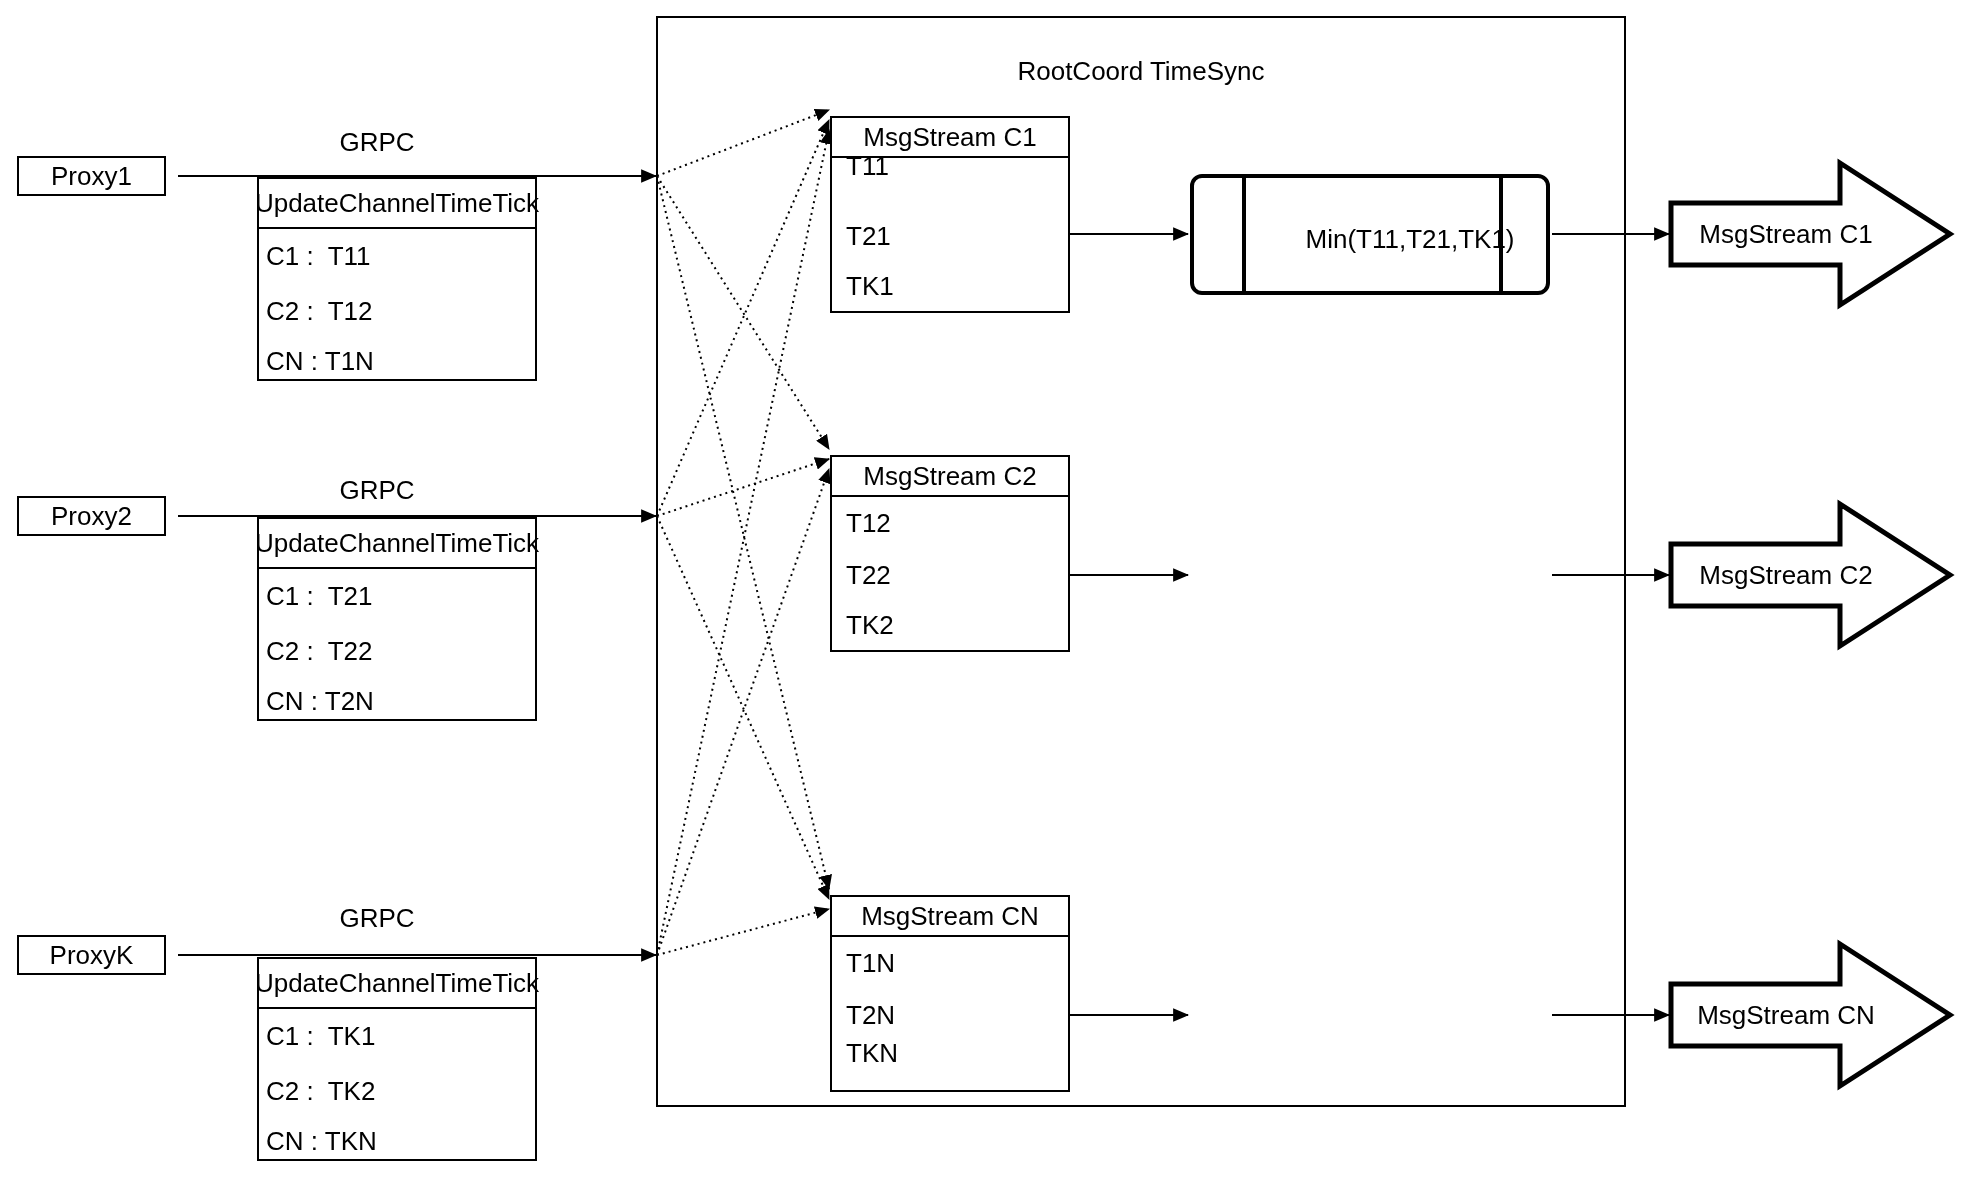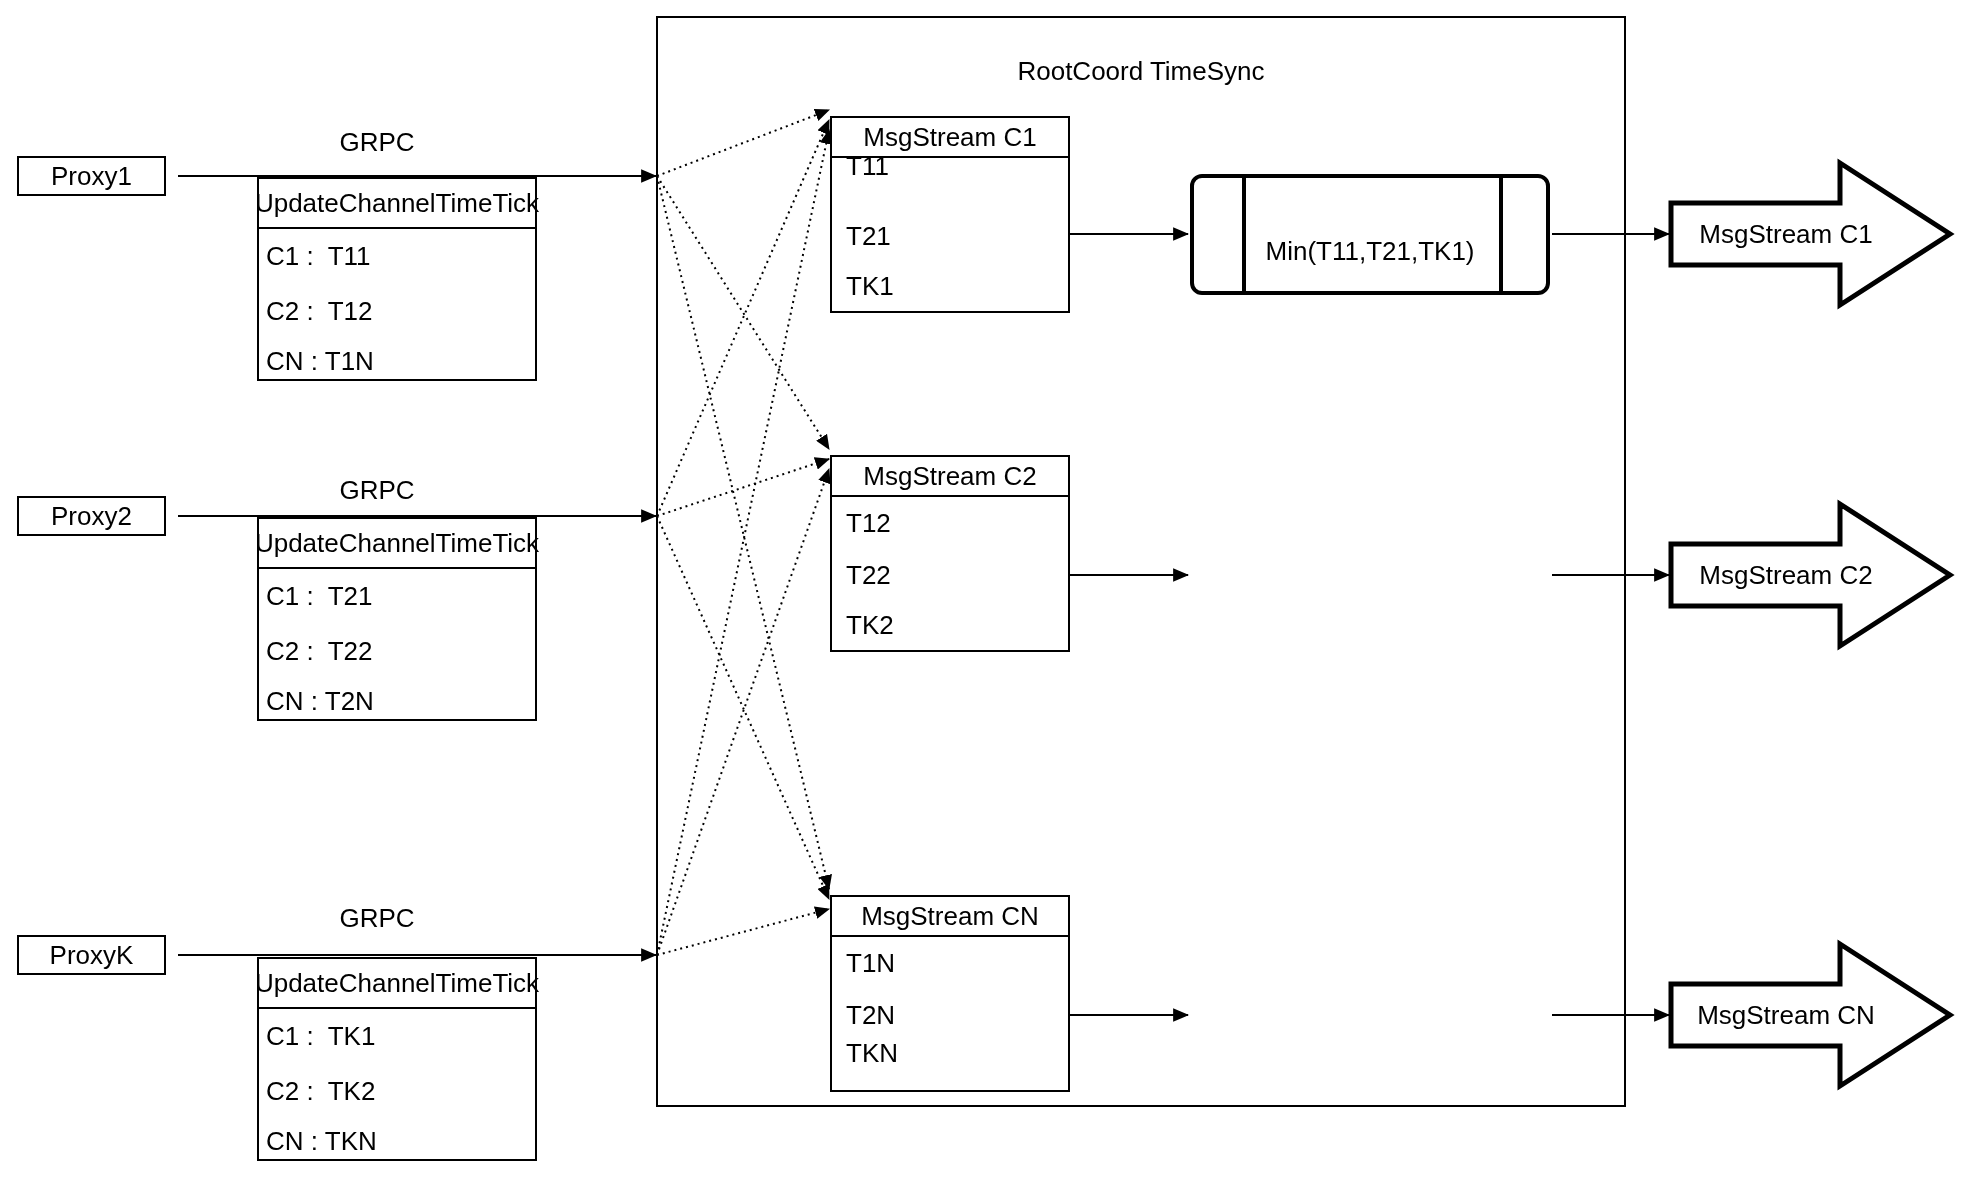--- a/index.html
+++ b/index.html
@@ -32,7 +32,7 @@
   .min-div{position:absolute;top:0;width:4px;height:100%;background:#000;}
   .min-div-l{left:48px;}
   .min-div-r{right:43px;}
-  .min-label{position:absolute;left:0;top:16px;width:100%;height:100%;}
+  .min-label{position:absolute;left:0;top:4px;width:100%;height:100%;padding-left:40px;}
   
   .out-label{left:1671px;width:230px;height:36px;}
 </style>

